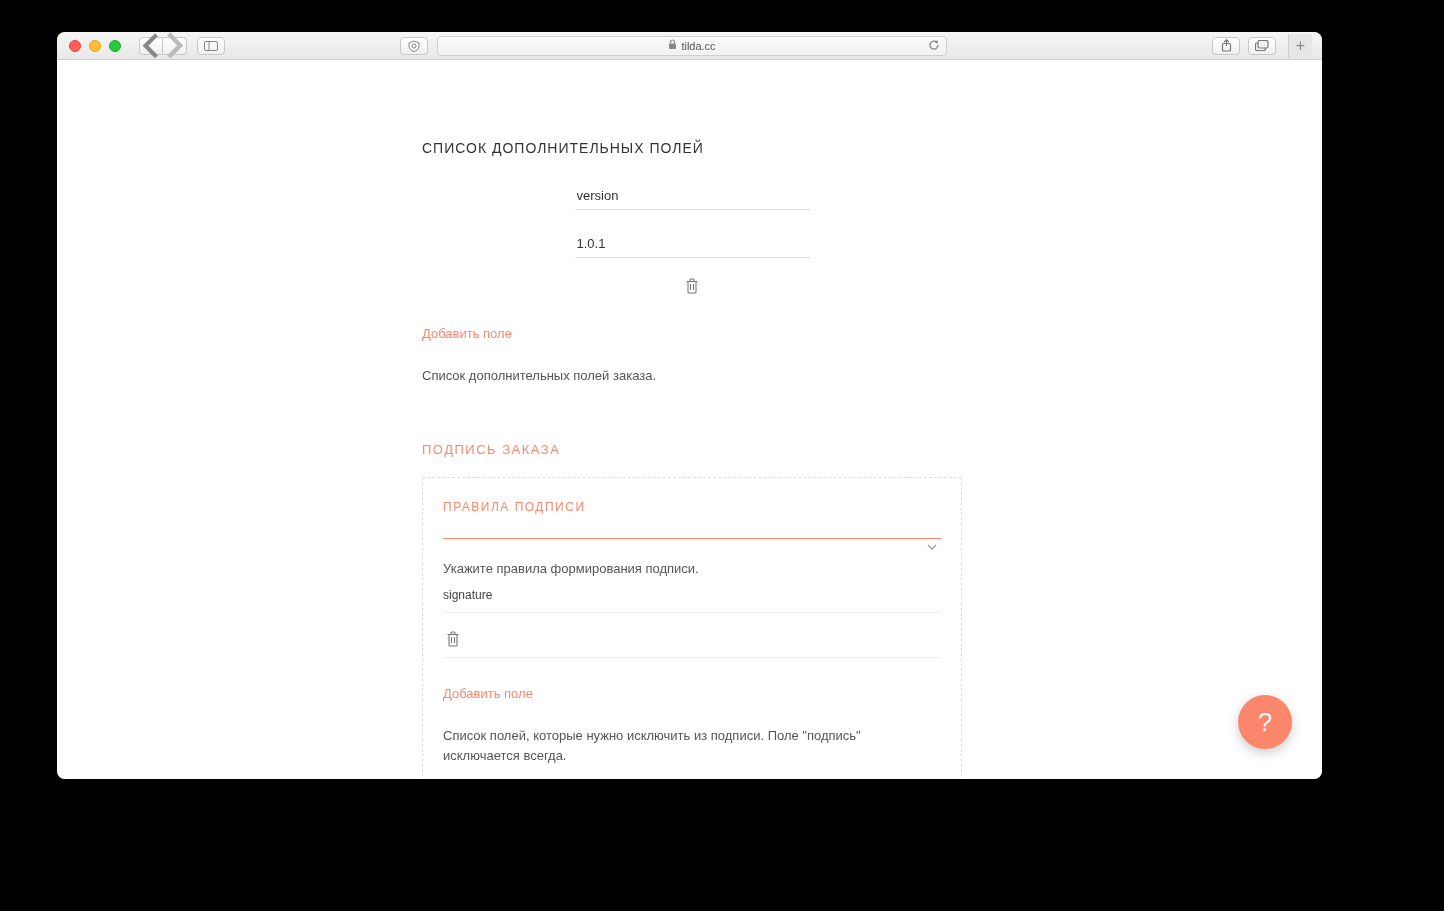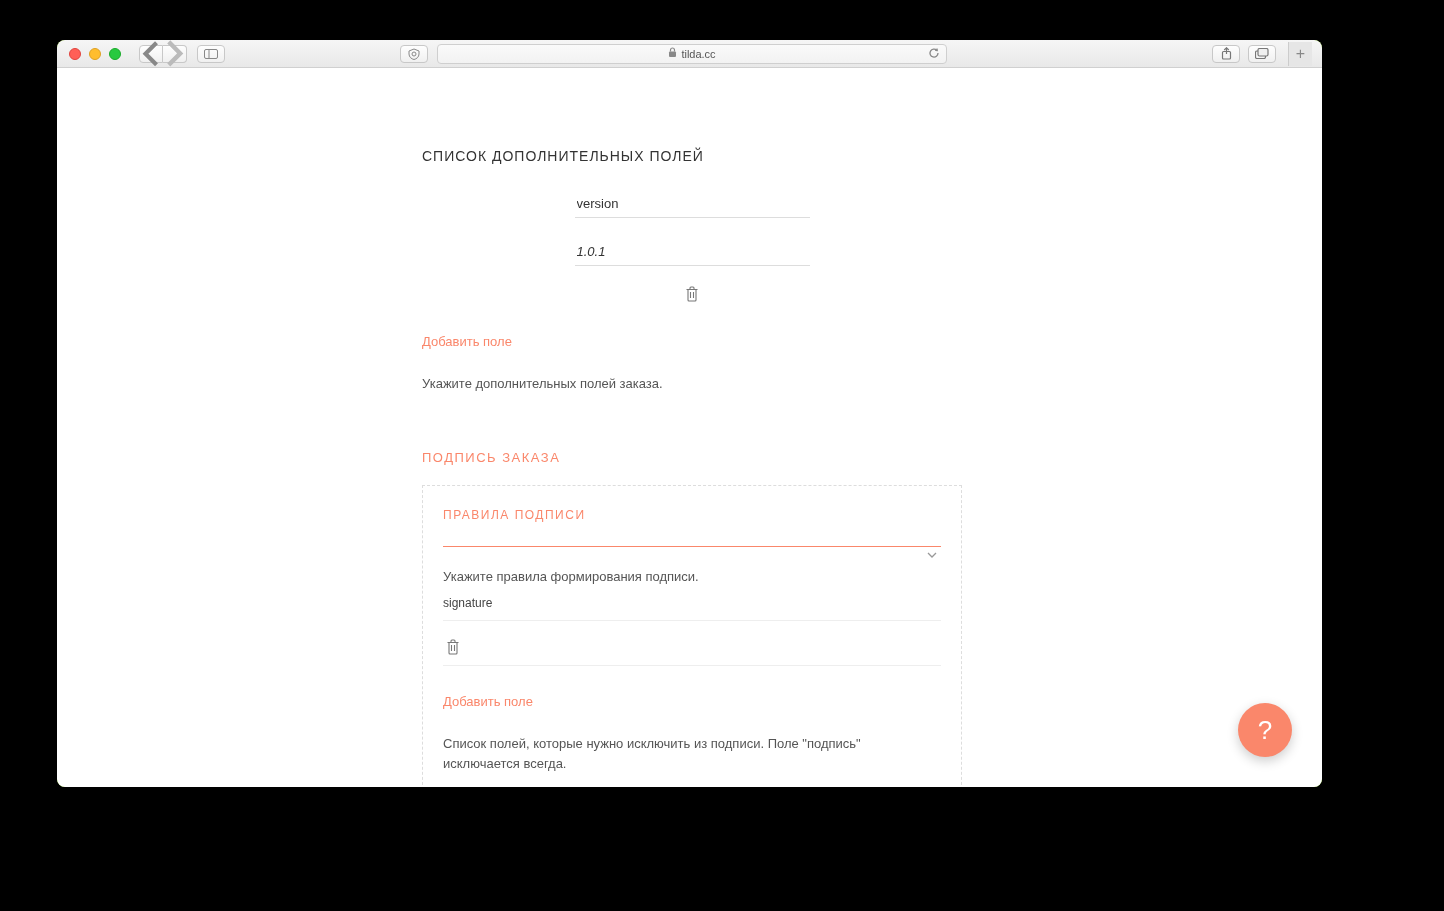--- a/index.html
+++ b/index.html
@@ -13,7 +13,7 @@
   .browser-window {
     position: absolute;
     left: 57px;
-    top: 40px;
+    top: 32px;
     width: 1265px;
     height: 747px;
     background: #84cc16;

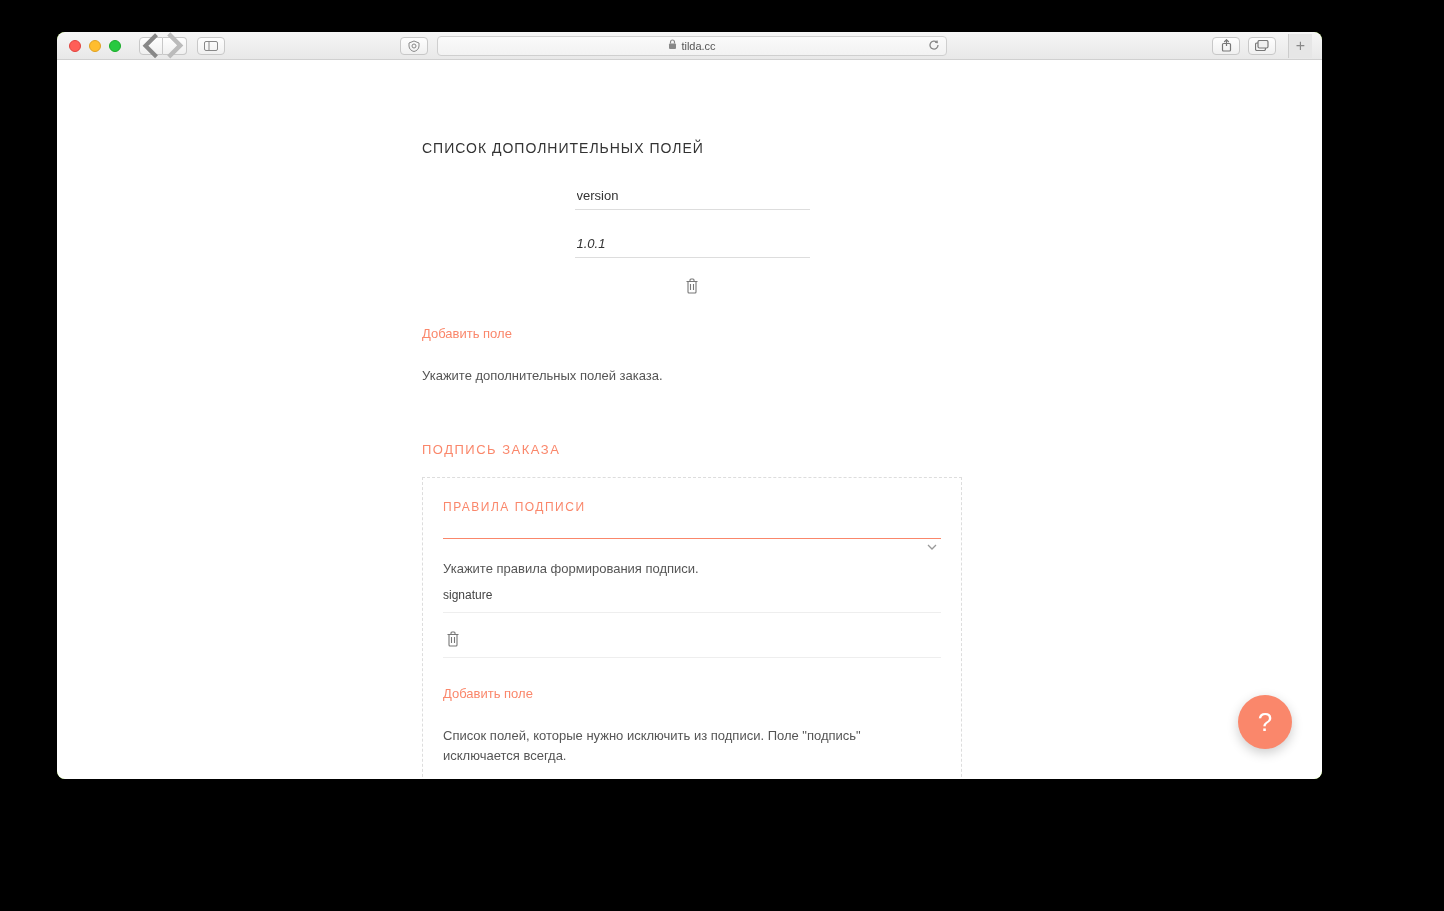--- a/index.html
+++ b/index.html
@@ -171,7 +171,7 @@
     font-weight: 300;
   }
   .kv-key { width: 235px; }
-  .kv-val { width: 235px; font-style: italic; }
+  .kv-val { width: 235px; }
   .trash {
     width: 20px;
     cursor: pointer;

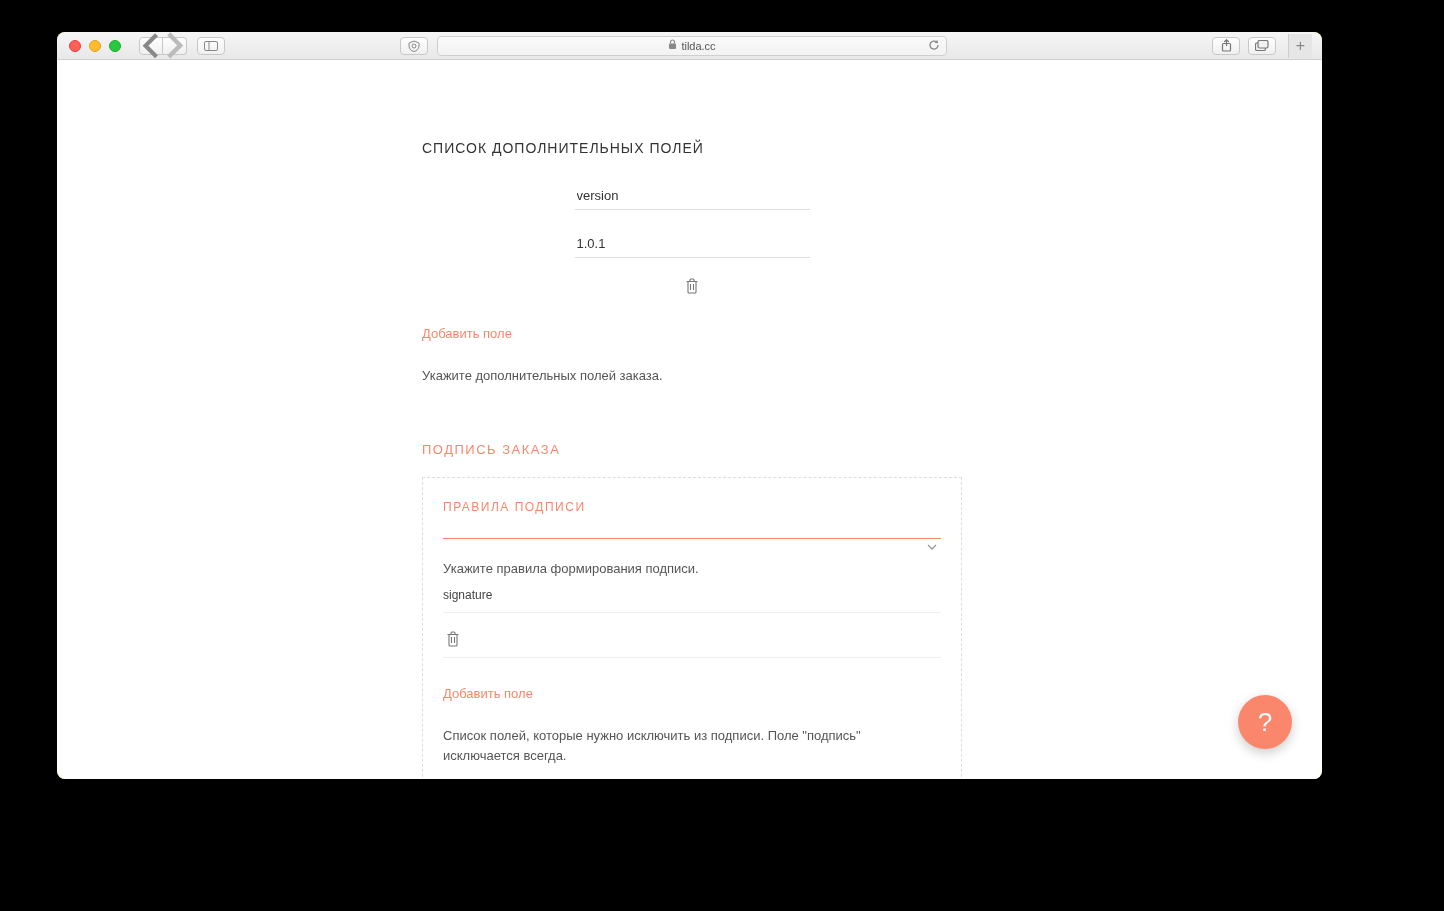--- a/index.html
+++ b/index.html
@@ -353,7 +353,7 @@
 
       <span class="add-link">Добавить поле</span>
 
-      <div class="help-text">Укажите дополнительных полей заказа.</div>
+      <div class="help-text">Список дополнительных полей заказа.</div>
 
       <div class="section-orange-title">ПОДПИСЬ ЗАКАЗА</div>
 

